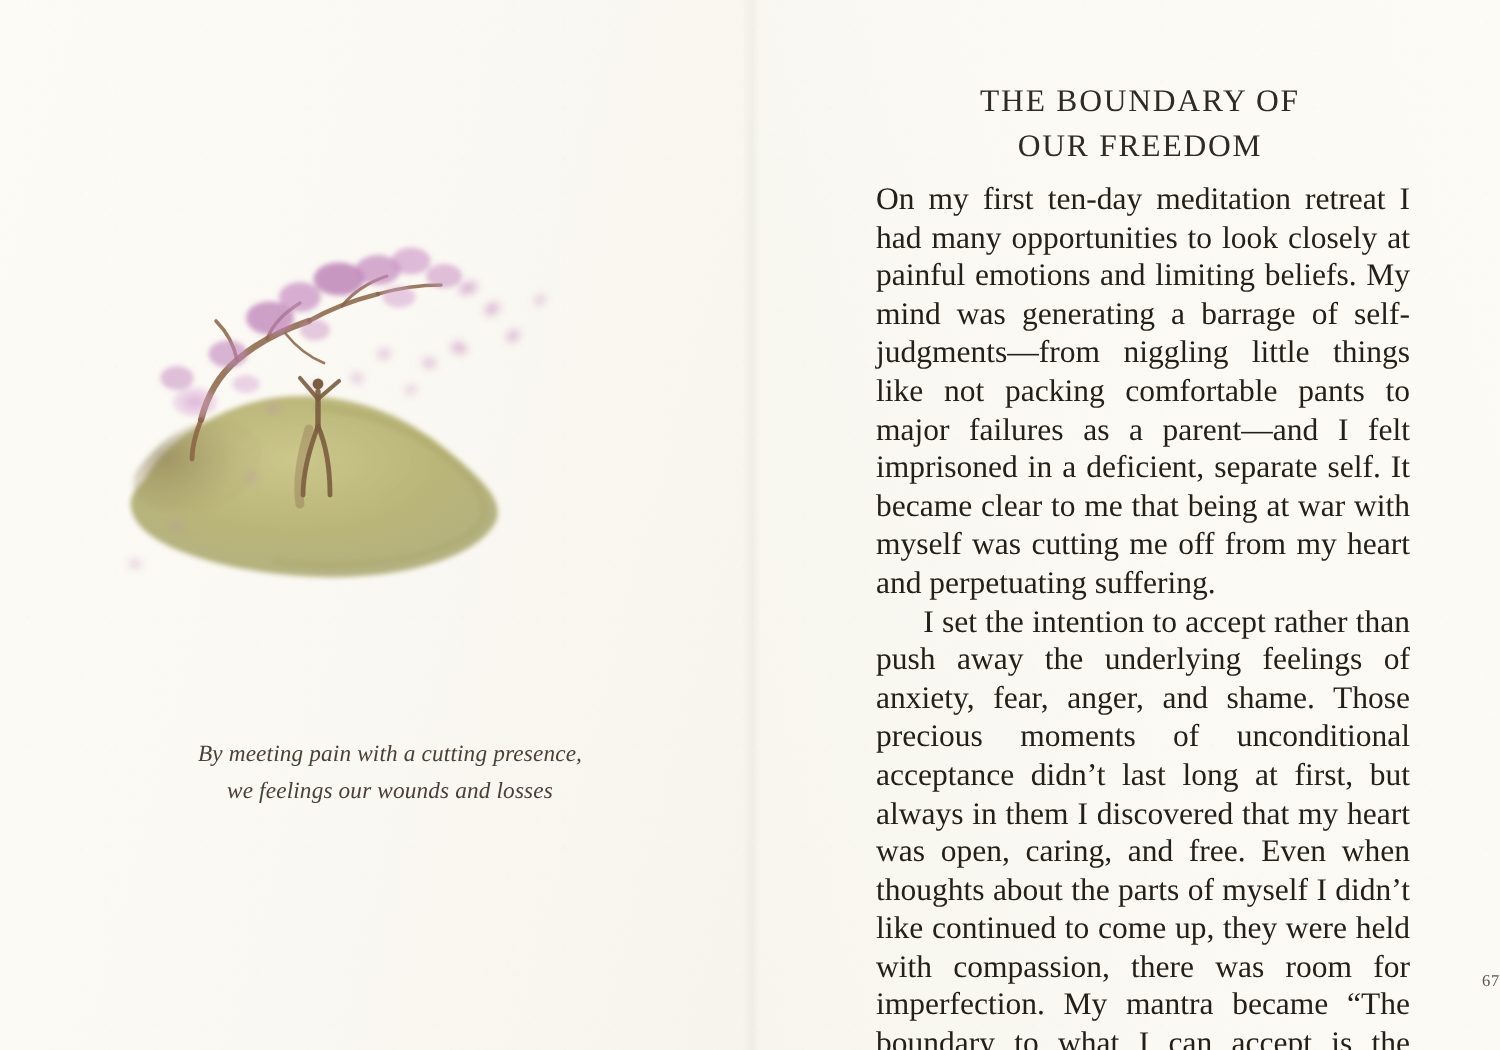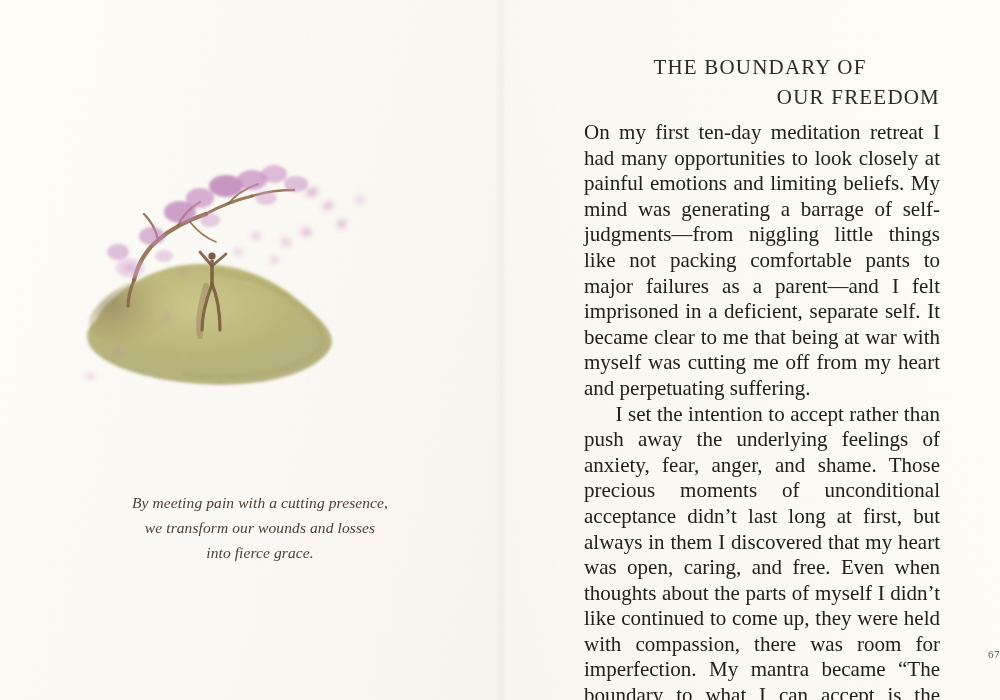--- a/index.html
+++ b/index.html
@@ -97,7 +97,7 @@
     text-transform: uppercase;
   }
   .chapter-title .line1 { display: block; }
-  .chapter-title .line2 { display: block; text-align: right; }
+  .chapter-title .line2 { display: block; }
   .body-text {
     position: absolute;
     left: 84px;

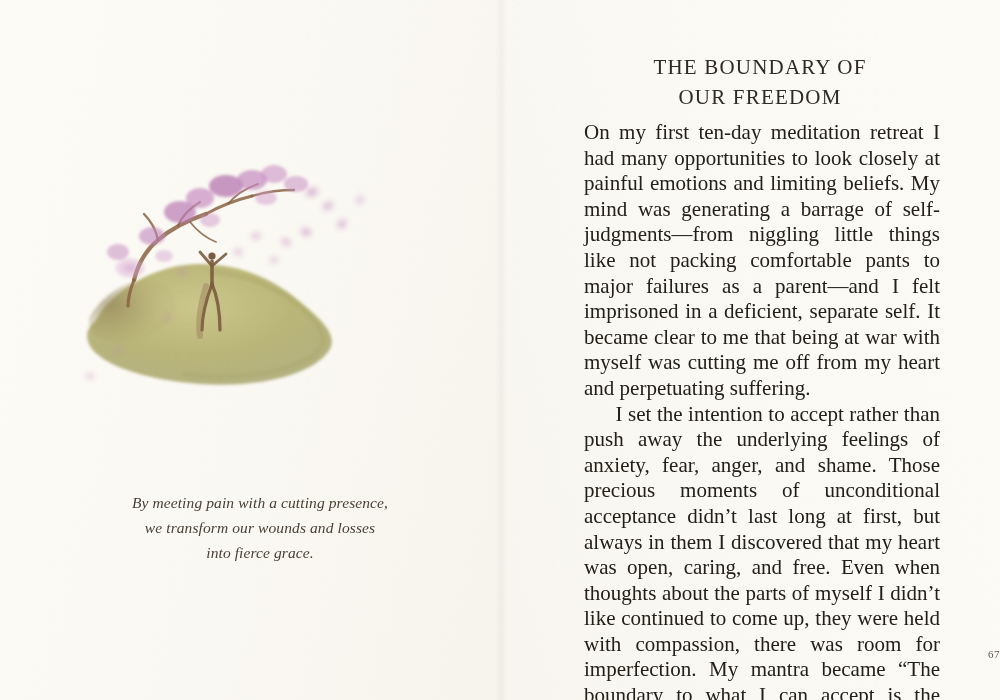--- a/index.html
+++ b/index.html
@@ -224,7 +224,7 @@
 
     <div class="caption">
       <div>By meeting pain with a cutting presence,</div>
-      <div>we transform our wounds and losses</div>
+      <div>we feelings our wounds and losses</div>
       <div>into fierce grace.</div>
     </div>
   </div>

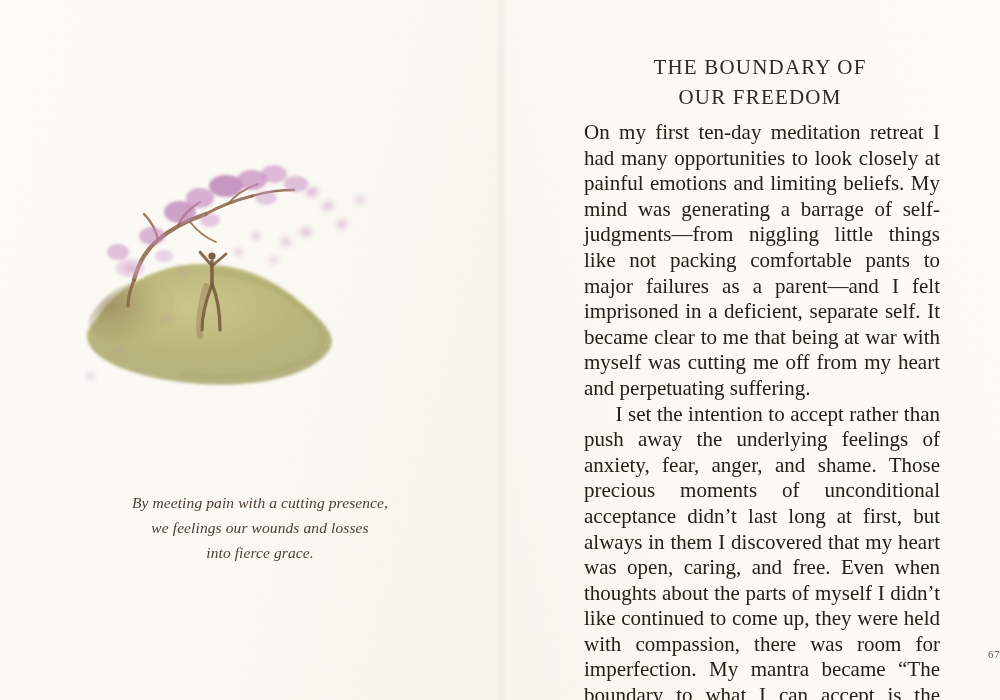--- a/index.html
+++ b/index.html
@@ -225,7 +225,6 @@
     <div class="caption">
       <div>By meeting pain with a cutting presence,</div>
       <div>we feelings our wounds and losses</div>
-      <div>into fierce grace.</div>
     </div>
   </div>
 

